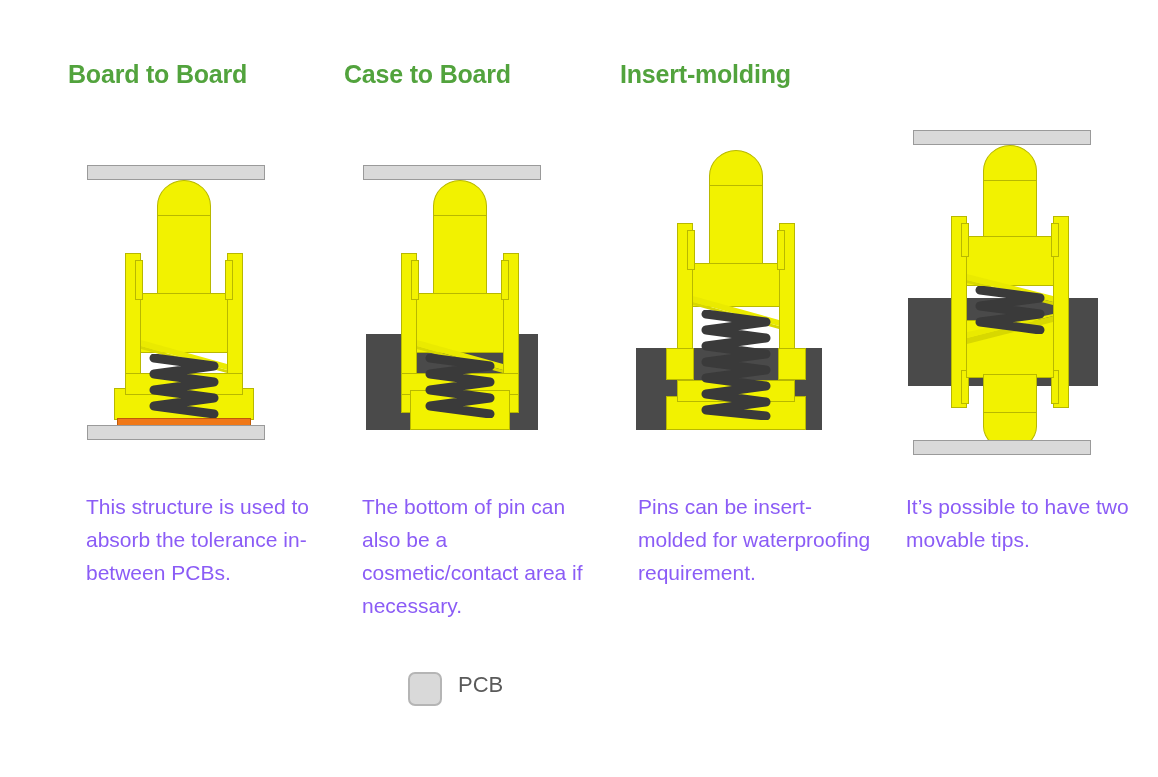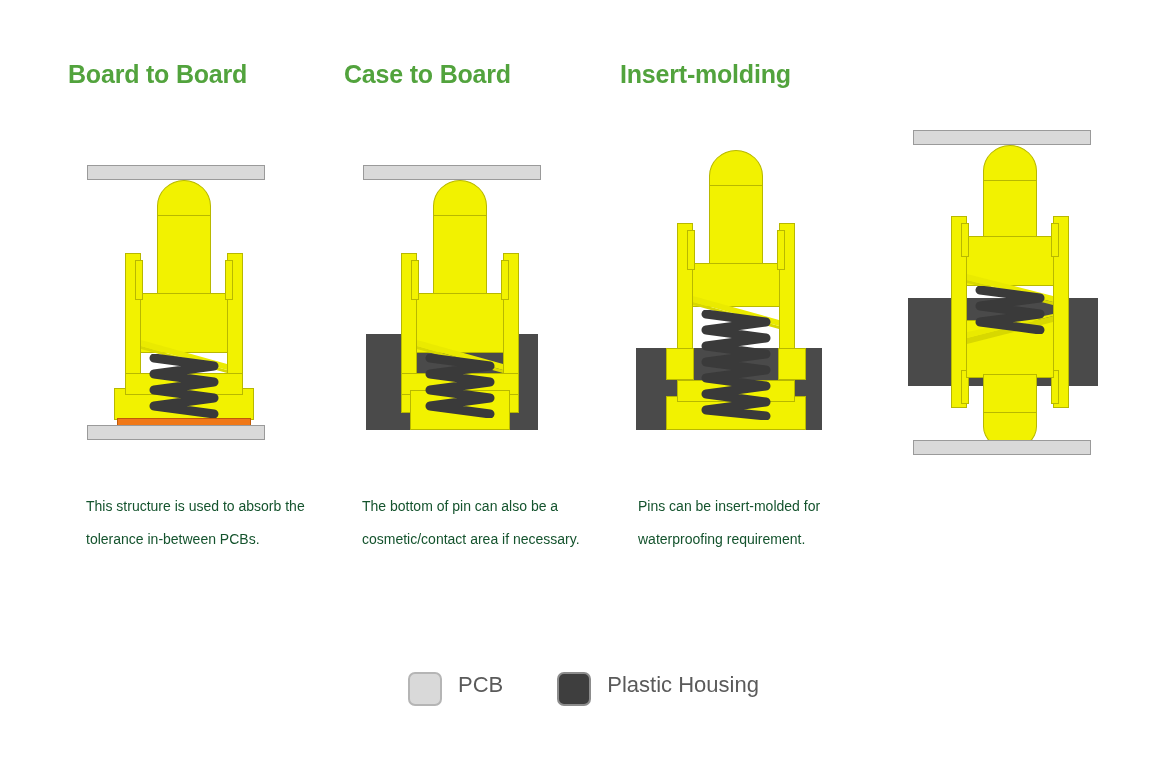--- a/index.html
+++ b/index.html
@@ -50,9 +50,9 @@
     top: 482px;
     left: 24px;
     width: 240px;
-    font-size: 14px;
+    font-size: 21px;
     line-height: 33px;
-    color: #14532d;
+    color: #8b5cf6;
   }
   .col-3 .col-caption { left: 18px; width: 250px; }
 

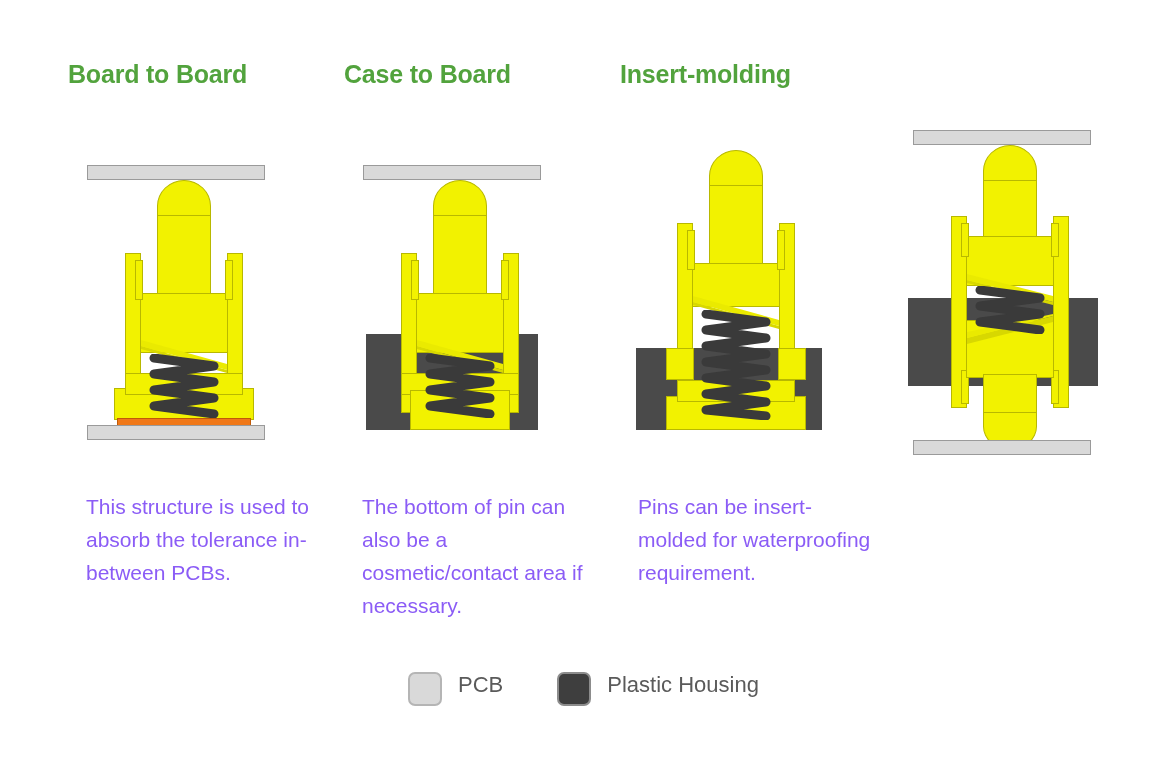--- a/index.html
+++ b/index.html
@@ -319,6 +319,7 @@
       <div class="pcb" style="left:25px; top:322px; width:178px; height:15px;"></div>
     </div>
 
+    <div class="col-caption">It’s possible to have two movable tips.</div>
   </div>
 
   <div class="legend">

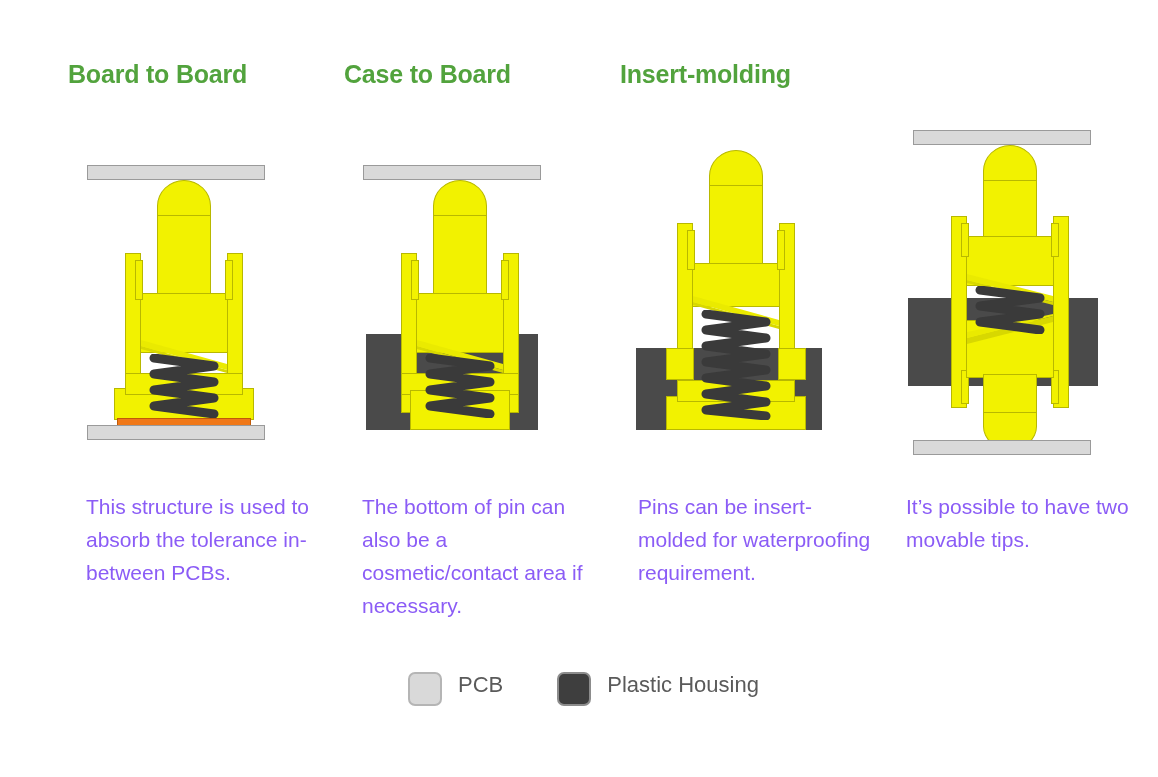--- a/index.html
+++ b/index.html
@@ -327,10 +327,6 @@
       <div class="swatch swatch-pcb"></div>
       <div class="legend-label">PCB</div>
     </div>
-    <div class="legend-item">
-      <div class="swatch swatch-housing"></div>
-      <div class="legend-label">Plastic Housing</div>
-    </div>
   </div>
 
 </div>

